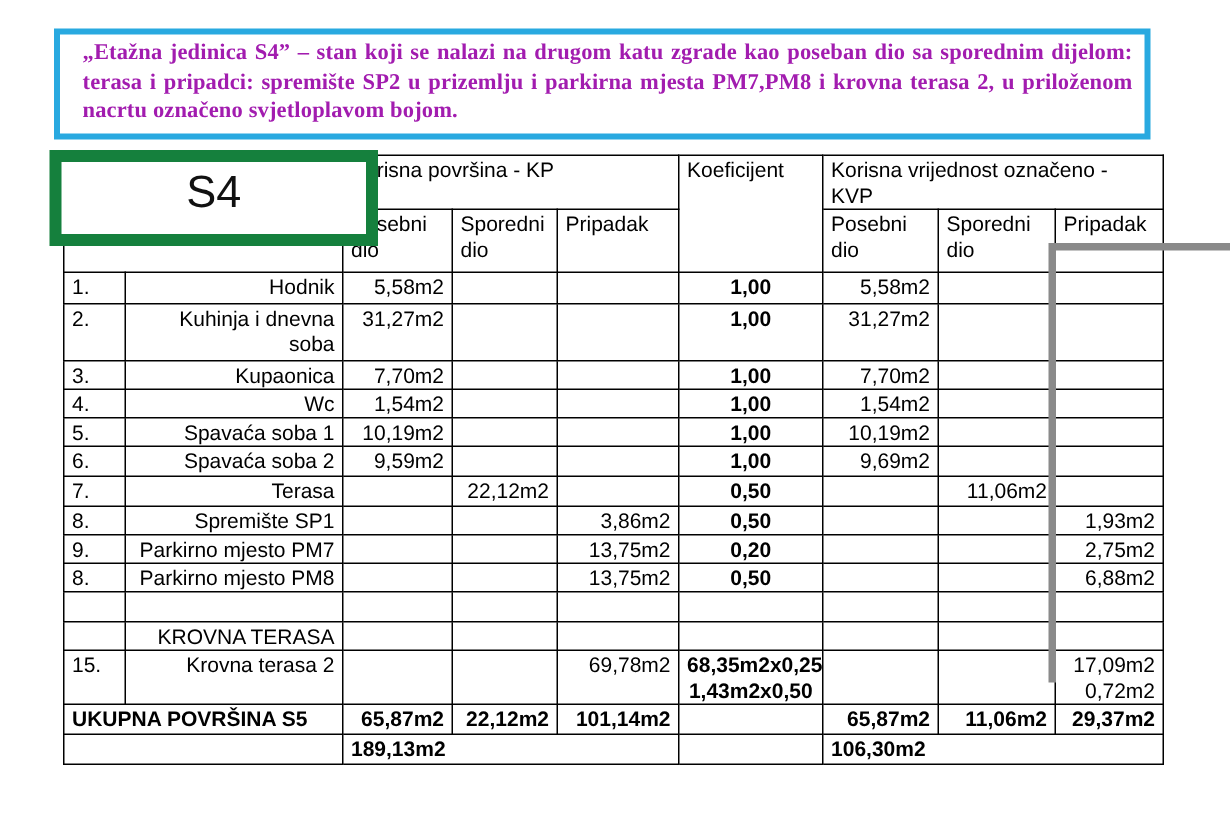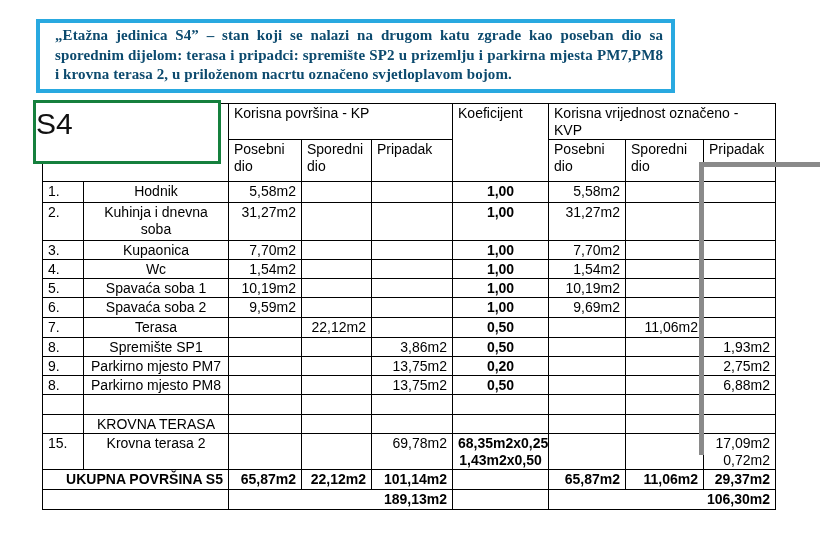--- a/index.html
+++ b/index.html
@@ -7,10 +7,10 @@
   .page{position:absolute;inset:0;background:#fff;}
 
   .note-box{
-    position:absolute;left:36px;top:19px;width:639px;box-sizing:border-box;
+    position:absolute;left:36px;top:19px;width:731px;box-sizing:border-box;
     border:4px solid #29a9e0;background:#fff;padding:3px 8px 4px 15px;
     font-family:"Liberation Serif",serif;font-weight:bold;font-size:15px;
-    line-height:19.5px;color:#0c4a6e;text-align:justify;letter-spacing:0.1px;
+    line-height:19.5px;color:#a21caf;text-align:justify;letter-spacing:0.1px;
   }
 
   .table-wrap{position:absolute;left:42px;top:103px;z-index:1;}

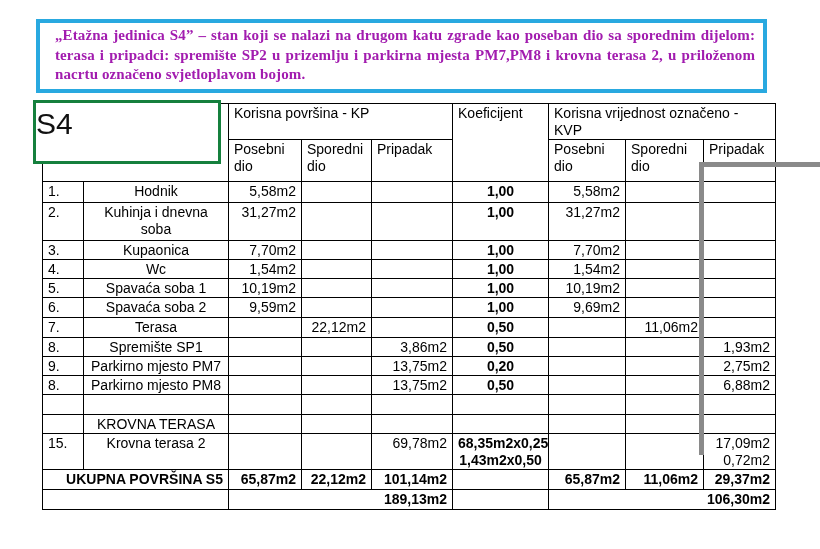--- a/index.html
+++ b/index.html
@@ -33,8 +33,8 @@
   .gap{border:none;}
 
   .s4-box{
-    position:absolute;left:33px;top:100px;width:188px;height:64px;box-sizing:border-box;
-    border:3px solid #15803d;background:#fff;z-index:5;text-align:left;
+    position:absolute;left:33px;top:100px;width:219px;height:64px;box-sizing:border-box;
+    border:8px solid #15803d;background:#fff;z-index:5;text-align:center;
     font-size:30px;line-height:34px;padding-top:4px;color:#111;
   }
   .artifact-h{position:absolute;left:700px;top:162px;width:120px;height:5px;background:#8a8a8a;z-index:6;}

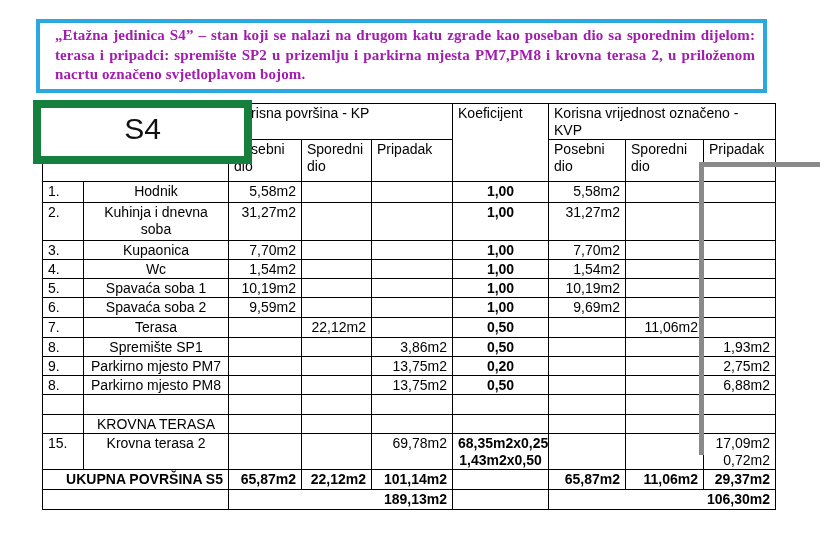--- a/index.html
+++ b/index.html
@@ -21,7 +21,7 @@
   }
   .hcell{text-align:left;vertical-align:top;}
   .num{text-align:left;padding-left:9px;}
-  .name{text-align:center;padding-left:7px;}
+  .name{text-align:right;padding-left:7px;}
   .val{text-align:right;padding-right:9px;}
   .koef{text-align:center;font-weight:bold;}
   .tac{text-align:right;margin-top:13px;}

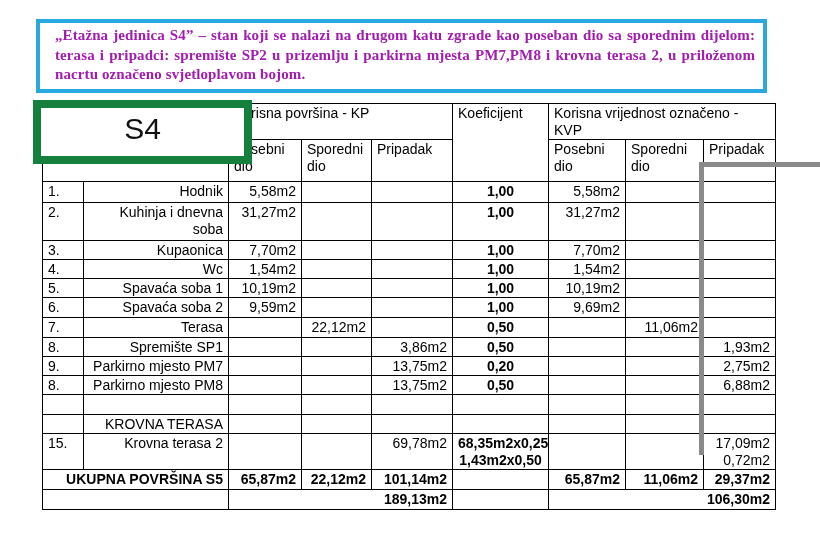--- a/index.html
+++ b/index.html
@@ -24,7 +24,7 @@
   .name{text-align:right;padding-left:7px;}
   .val{text-align:right;padding-right:9px;}
   .koef{text-align:center;font-weight:bold;}
-  .tac{text-align:right;margin-top:13px;}
+  .tac{text-align:left;margin-top:13px;}
   .b{font-weight:bold;}
   .pre{white-space:pre-line;}
   .no-r{border-right:none;}

